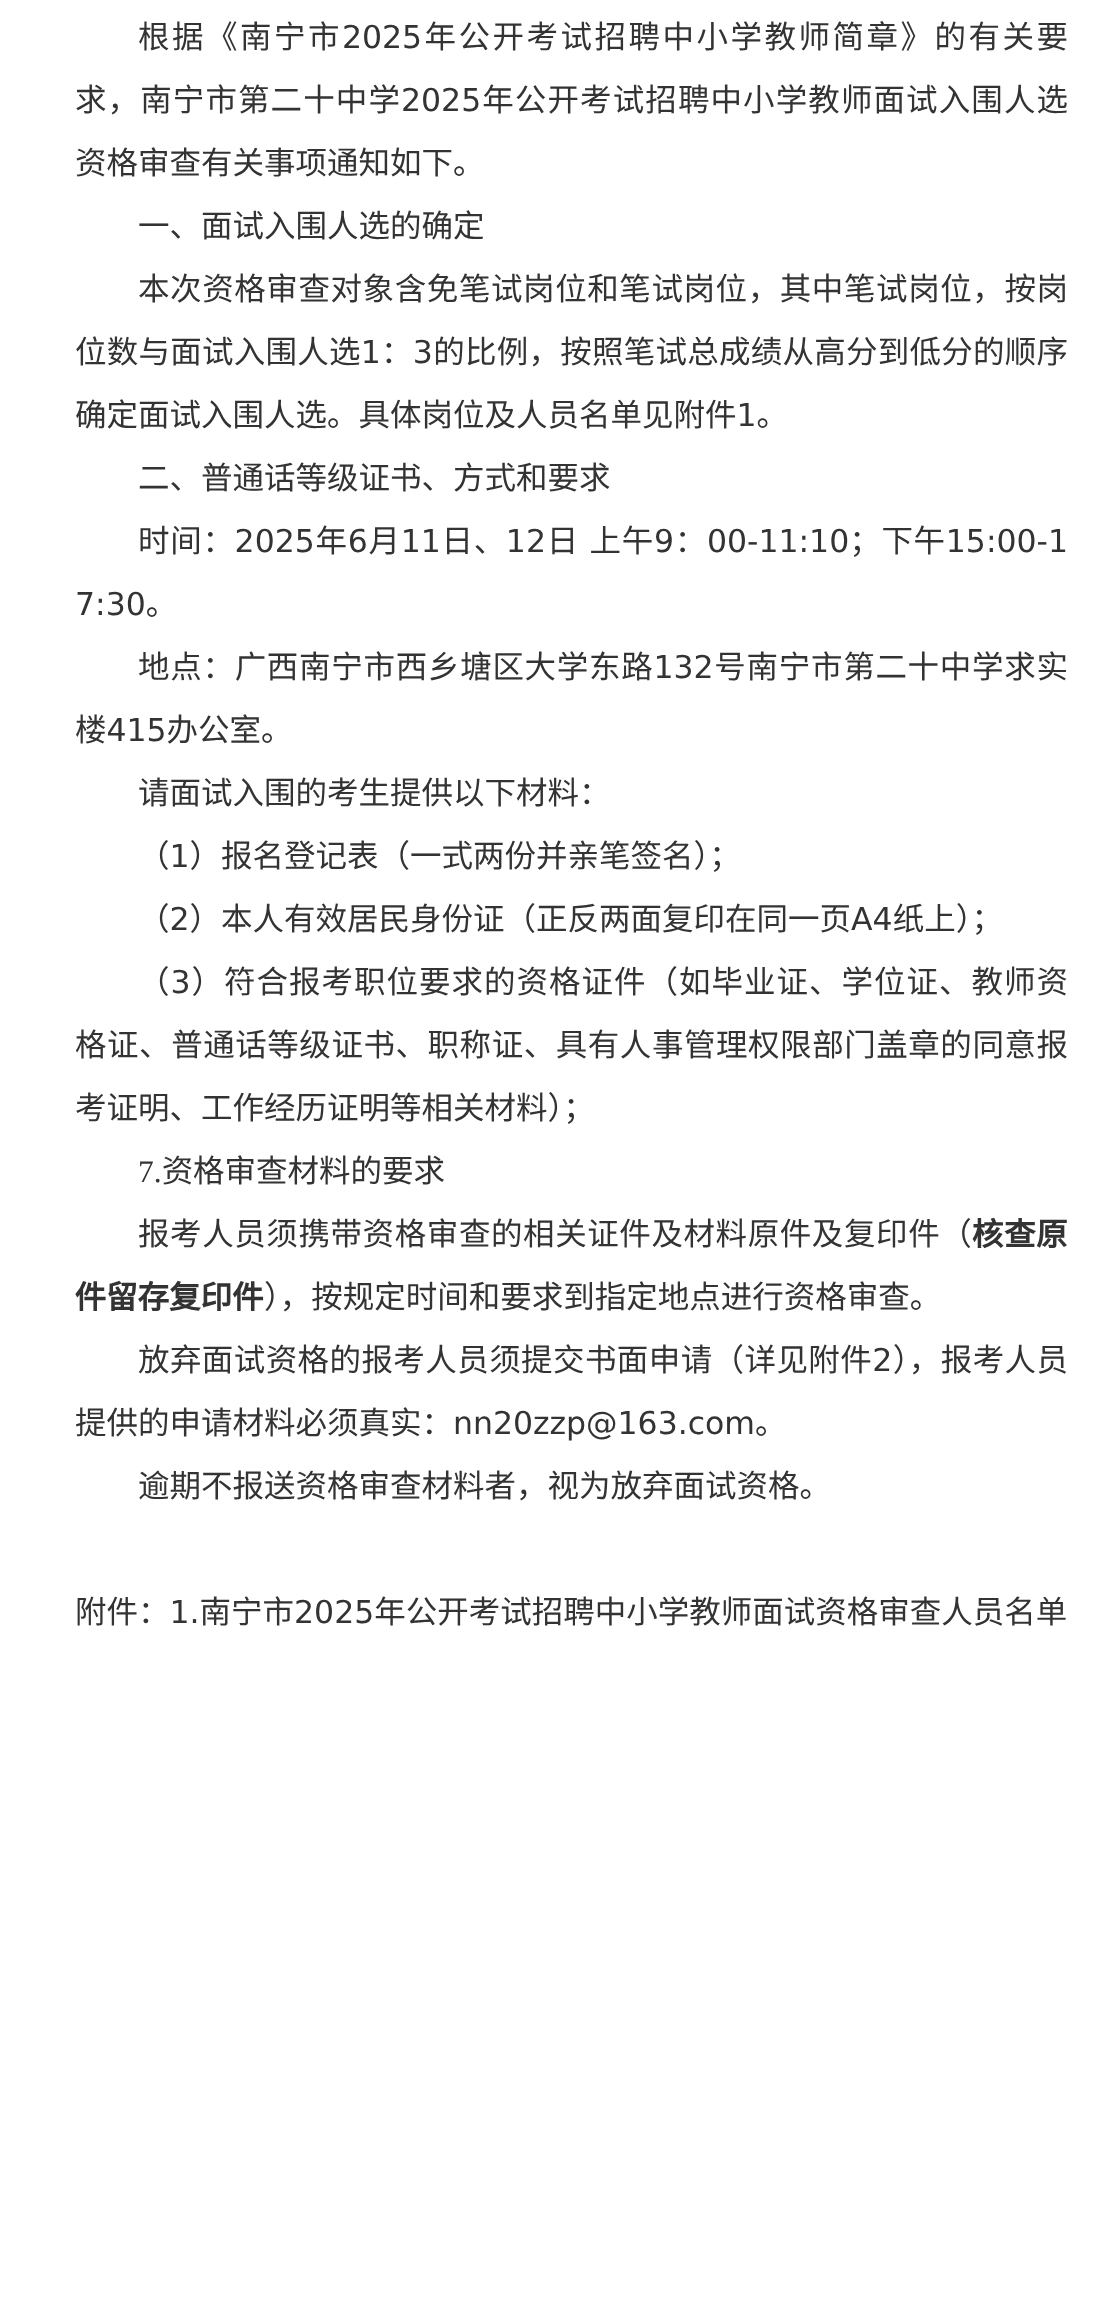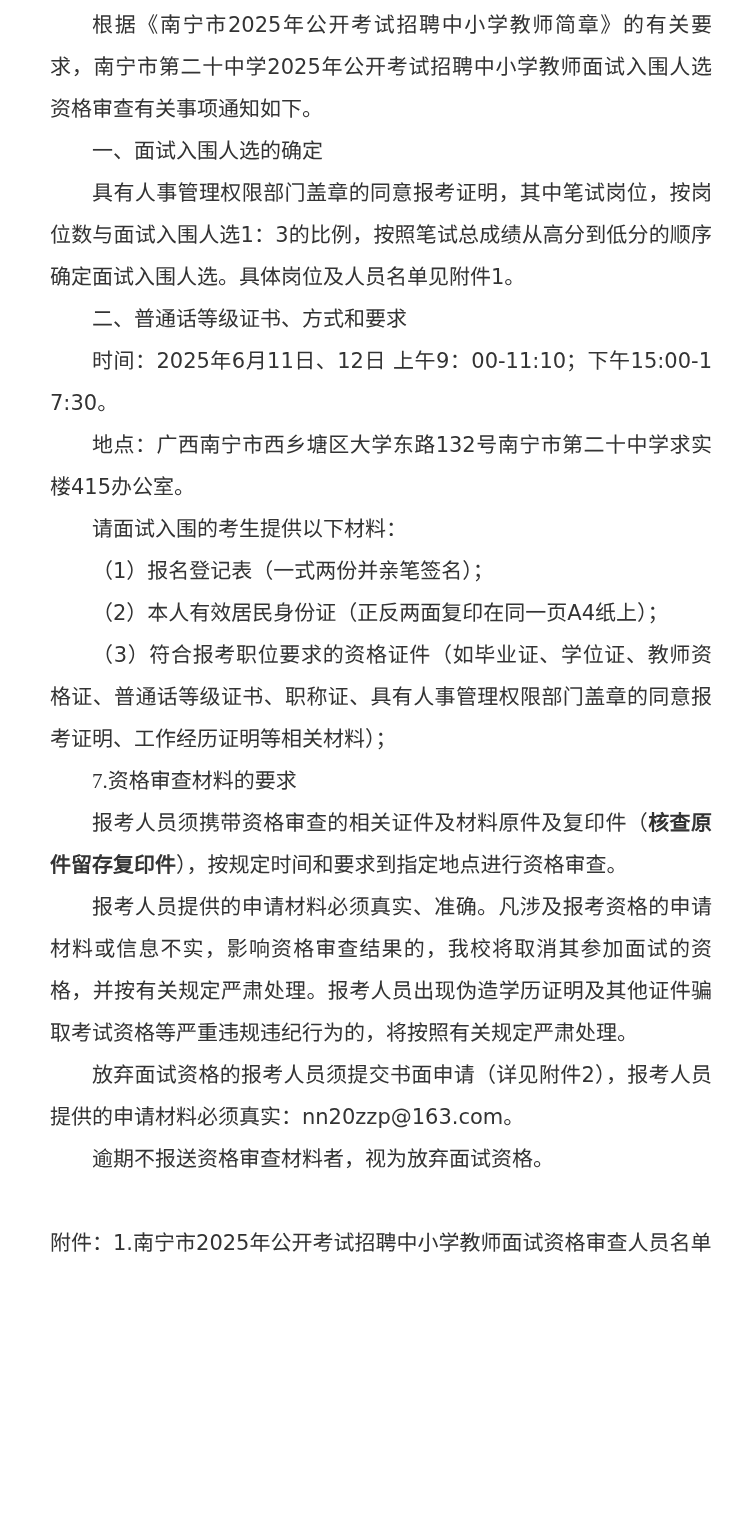--- a/index.html
+++ b/index.html
@@ -44,7 +44,7 @@
 
   <h3 class="indent bold">一、面试入围人选的确定</h3>
 
-  <p class="indent">具有人事管理权限部门盖章的同意报考证明，其中笔试岗位，按岗位数与面试入围人选1：3的比例，按照笔试总成绩从高分到低分的顺序确定面试入围人选。具体岗位及人员名单见附件1。</p>
+  <p class="indent">本次资格审查对象含免笔试岗位和笔试岗位，其中笔试岗位，按岗位数与面试入围人选1：3的比例，按照笔试总成绩从高分到低分的顺序确定面试入围人选。具体岗位及人员名单见附件1。</p>
 
   <h3 class="indent bold">二、普通话等级证书、方式和要求</h3>
 

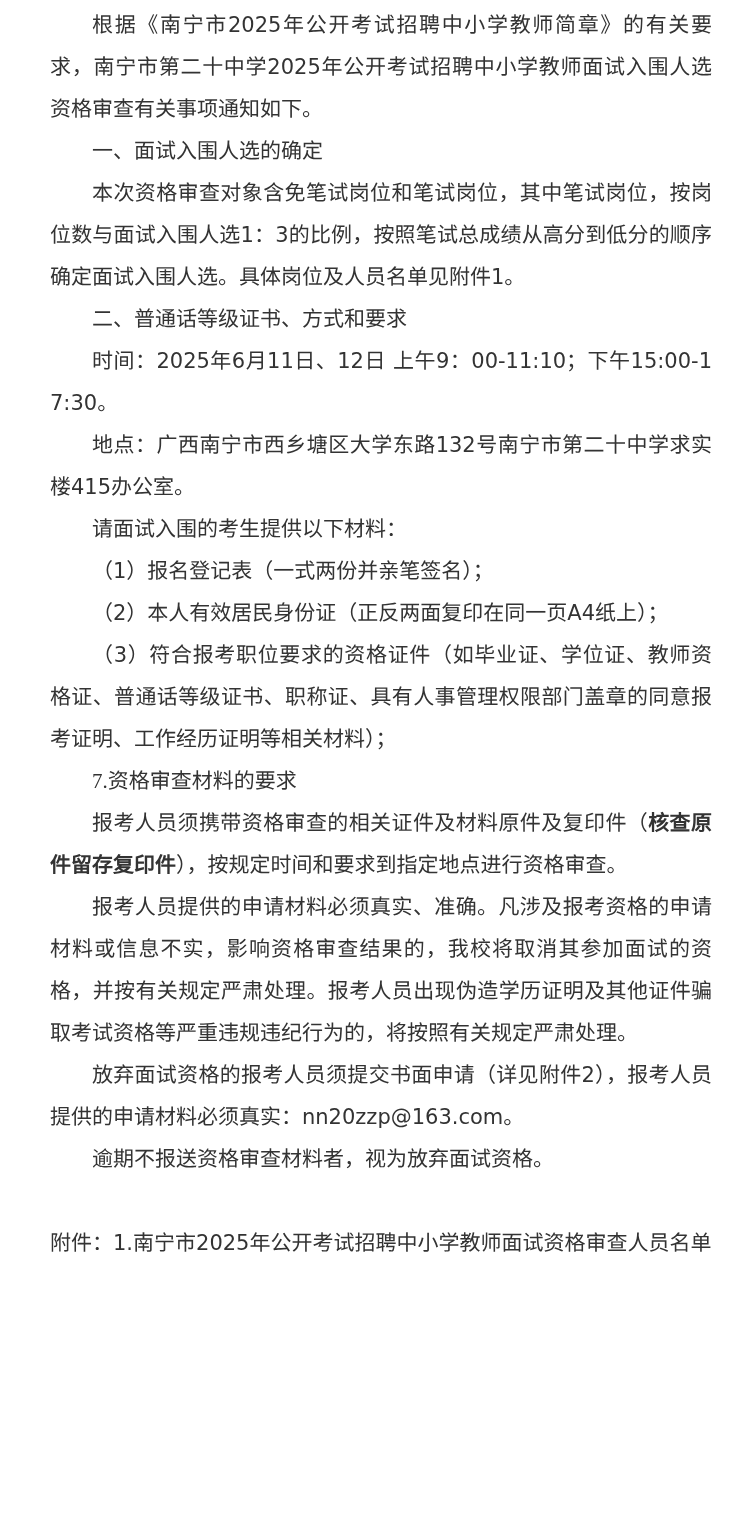--- a/index.html
+++ b/index.html
@@ -66,7 +66,6 @@
 
   <p class="indent"><span>报考人员须携带资格审查的相关证件及材料原件及复印件（</span><span class="inline-bold">核查原件留存复印件</span><span>），按规定时间和要求到指定地点进行资格审查。</span></p>
 
-  <p class="indent">报考人员提供的申请材料必须真实、准确。凡涉及报考资格的申请材料或信息不实，影响资格审查结果的，我校将取消其参加面试的资格，并按有关规定严肃处理。报考人员出现伪造学历证明及其他证件骗取考试资格等严重违规违纪行为的，将按照有关规定严肃处理。</p>
 
   <p class="indent"><span>放弃面试资格的报考人员须提交书面申请（详见附件2），报考人员提供的申请材料必须真实：</span><span>nn20zzp@163.com</span><span>。</span></p>
 

